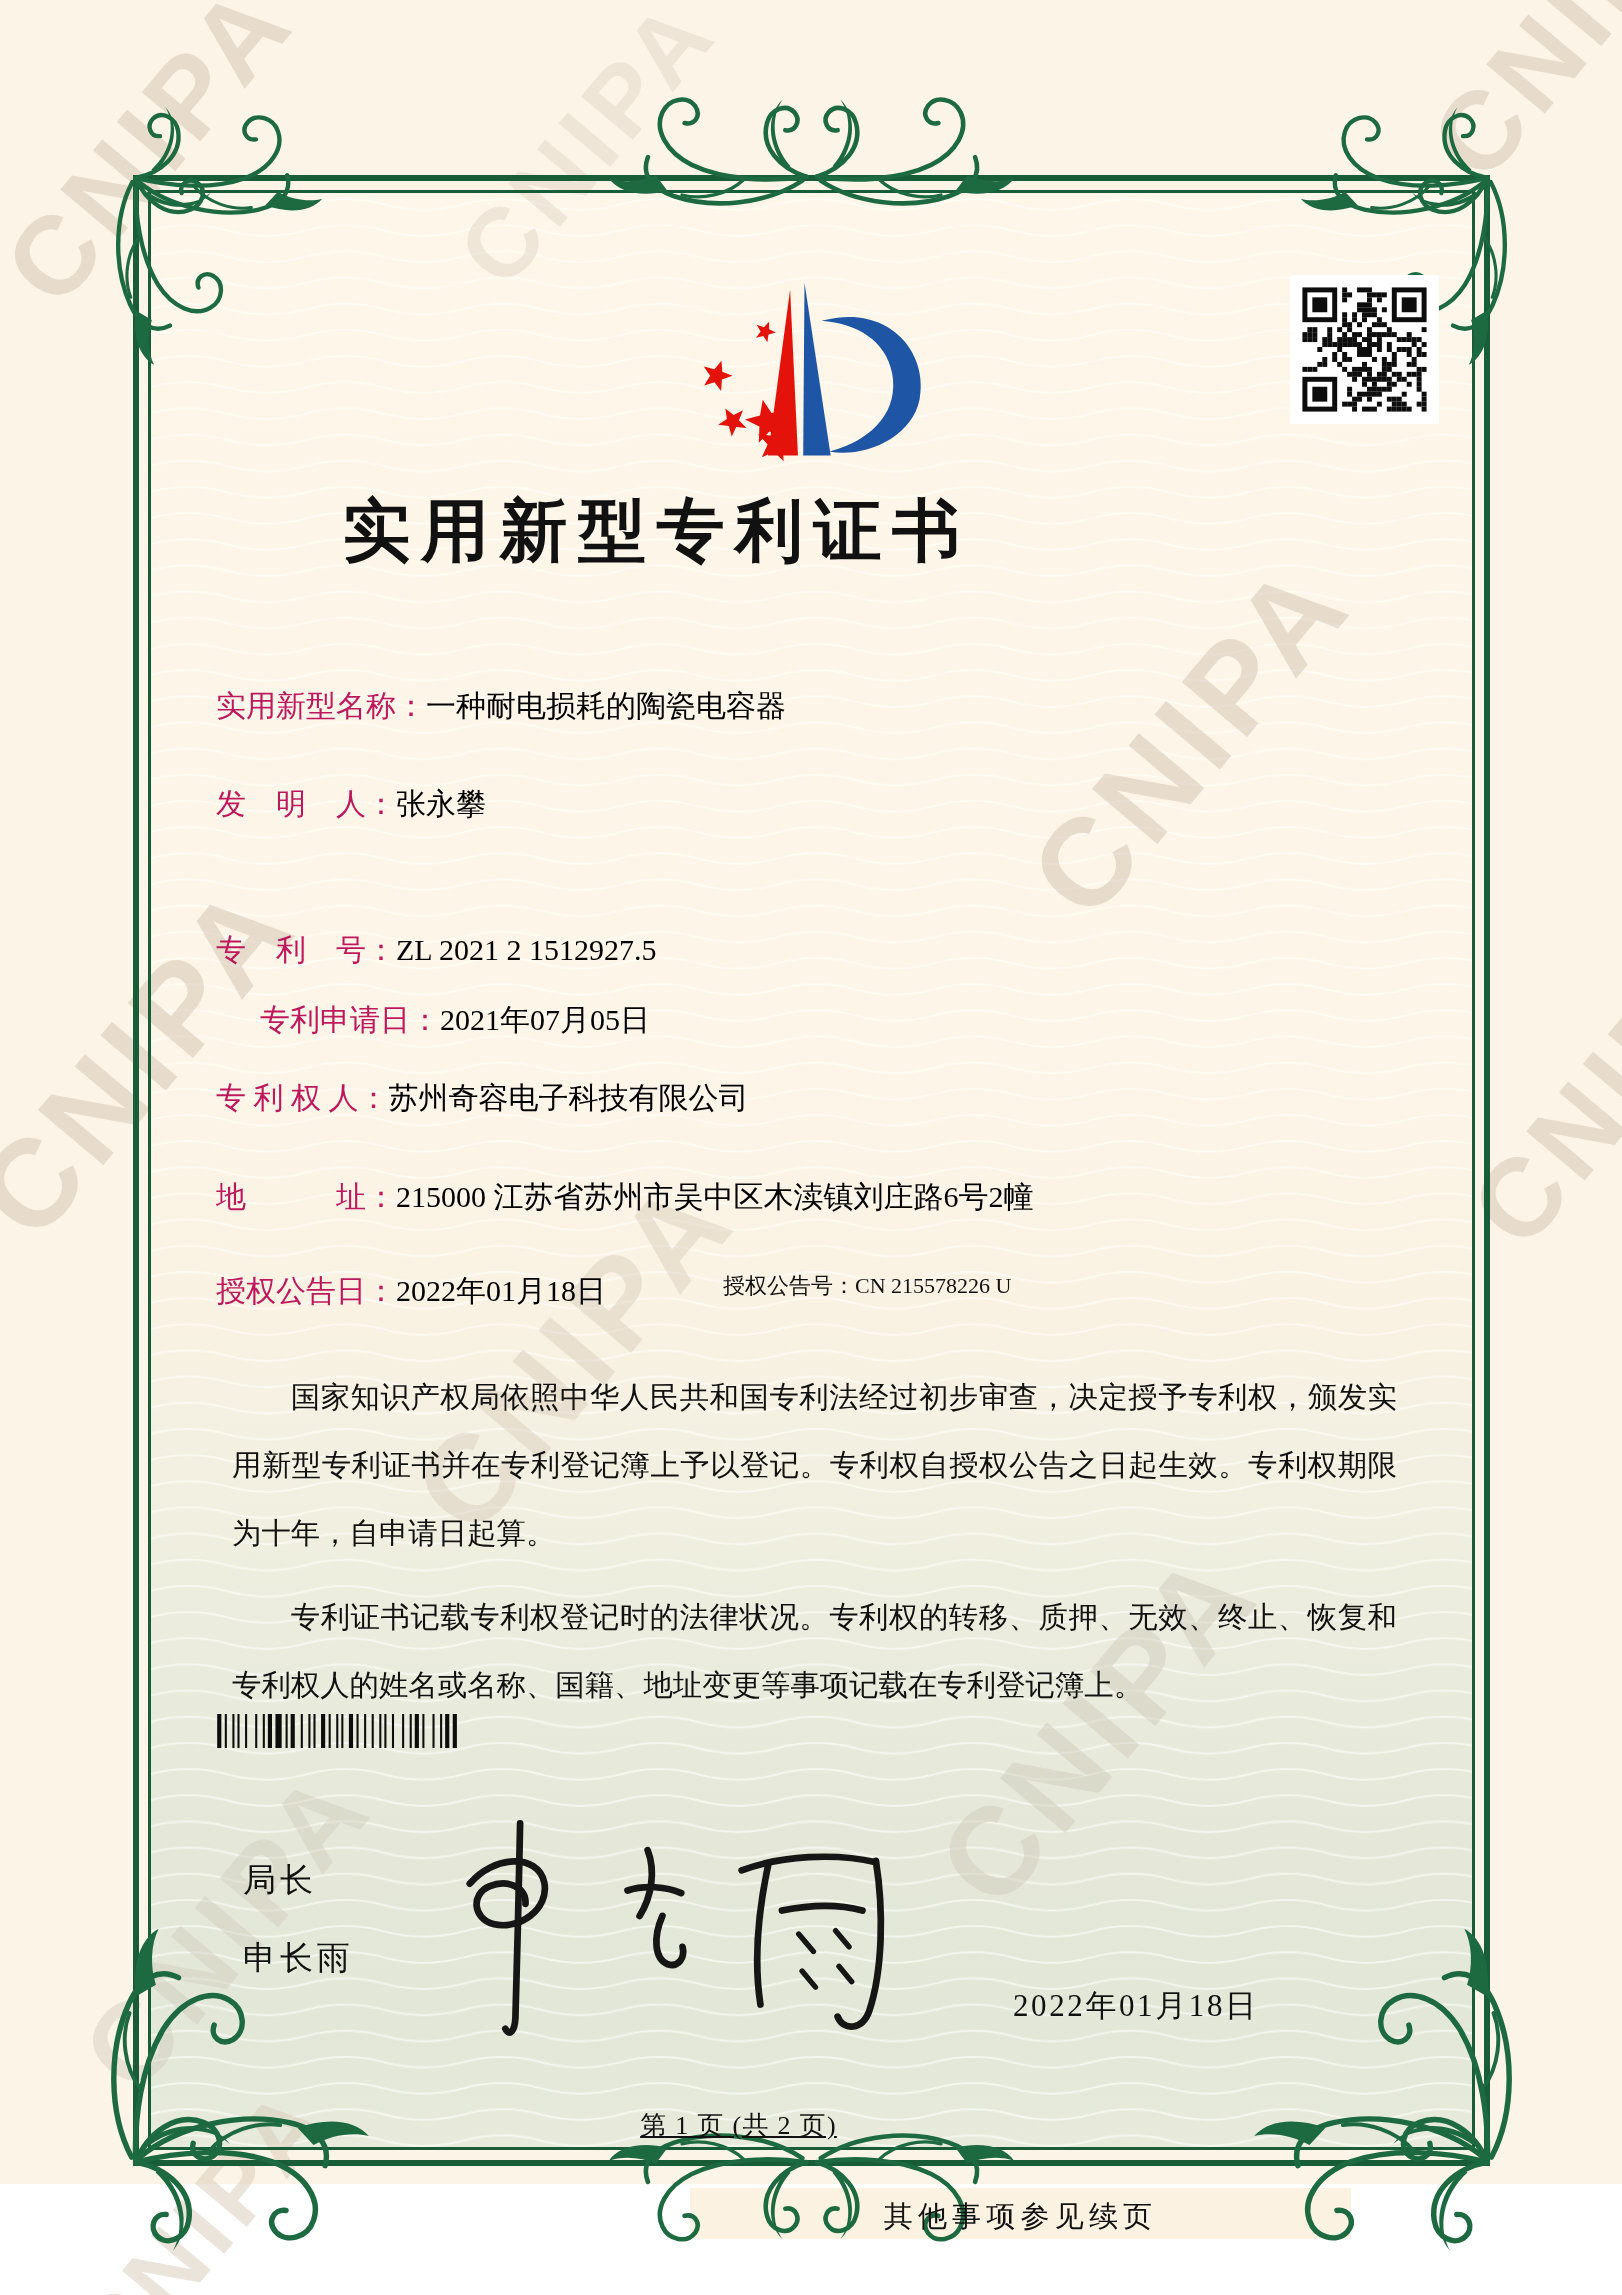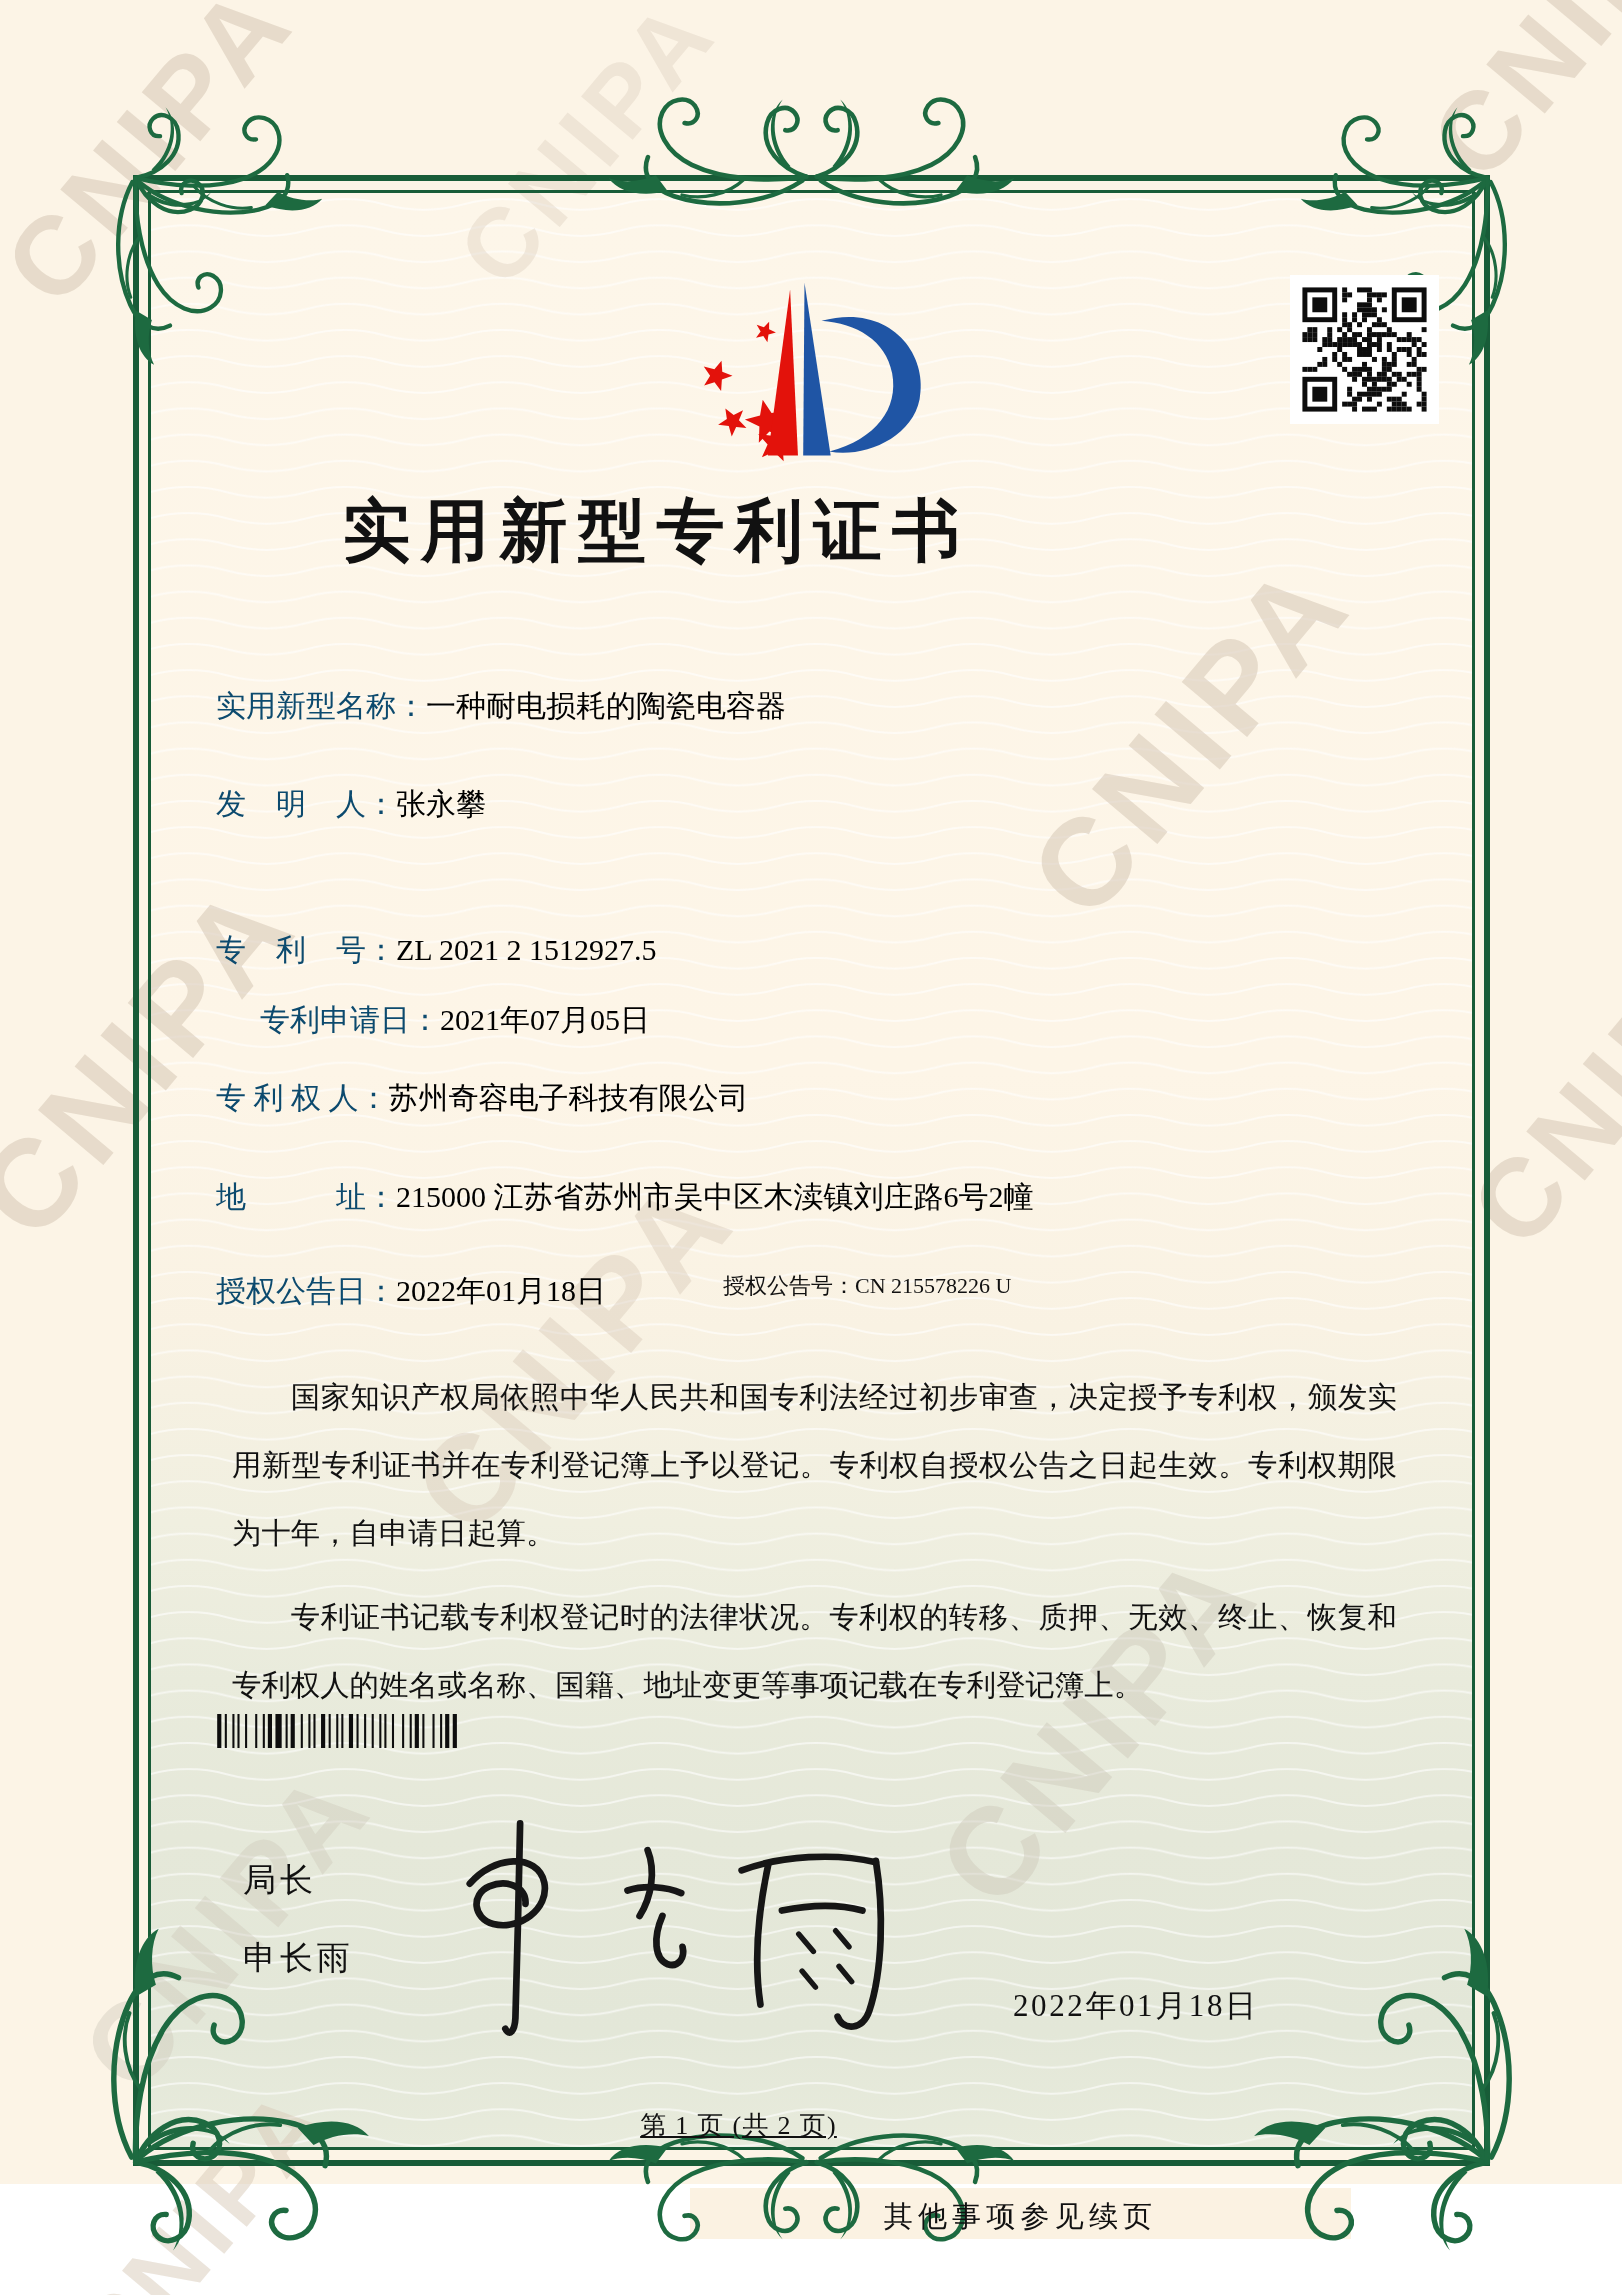--- a/index.html
+++ b/index.html
@@ -30,7 +30,7 @@
   .cert-no{left:216px;top:274px;font-size:30px;letter-spacing:3.3px;}
   .title{left:0;top:486px;width:1313px;text-align:center;font-size:68px;font-weight:900;letter-spacing:10.5px;}
   .row{left:216px;font-size:30px;}
-  .row .lab{color:#0c4a6e;}
+  .row .lab{color:#be185d;}
   .row .val{color:#000000;}
   .r1{top:686px;} .r2{top:784px;} .r3{top:930px;} .r4{top:1000px;margin-left:44px;} .r5{top:1078px;} .r6{top:1177px;}
   .r7a{top:1271px;} .r7b{left:723px;top:1271px;font-size:22px;}

